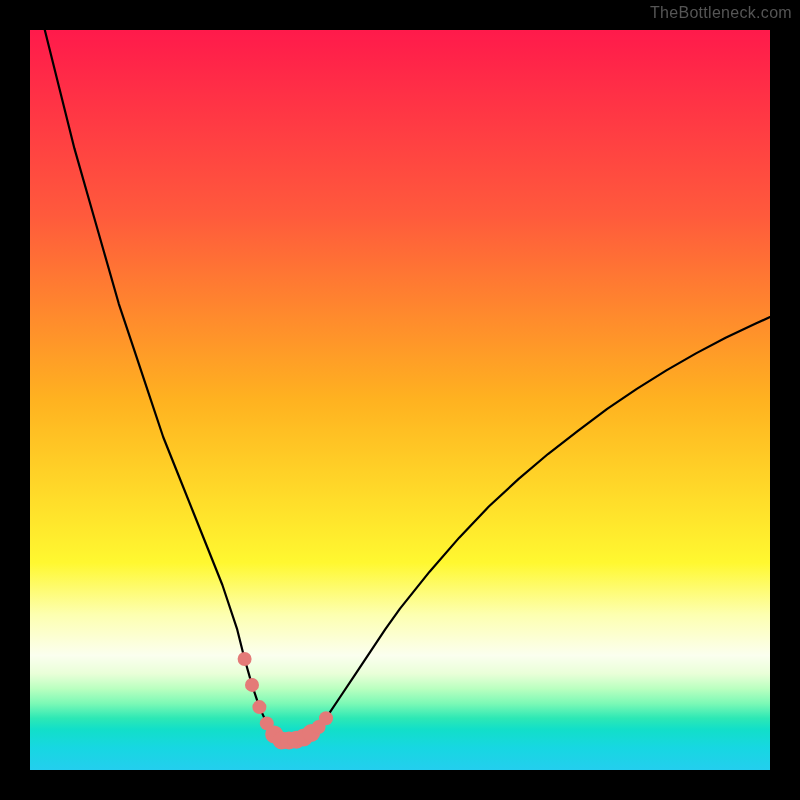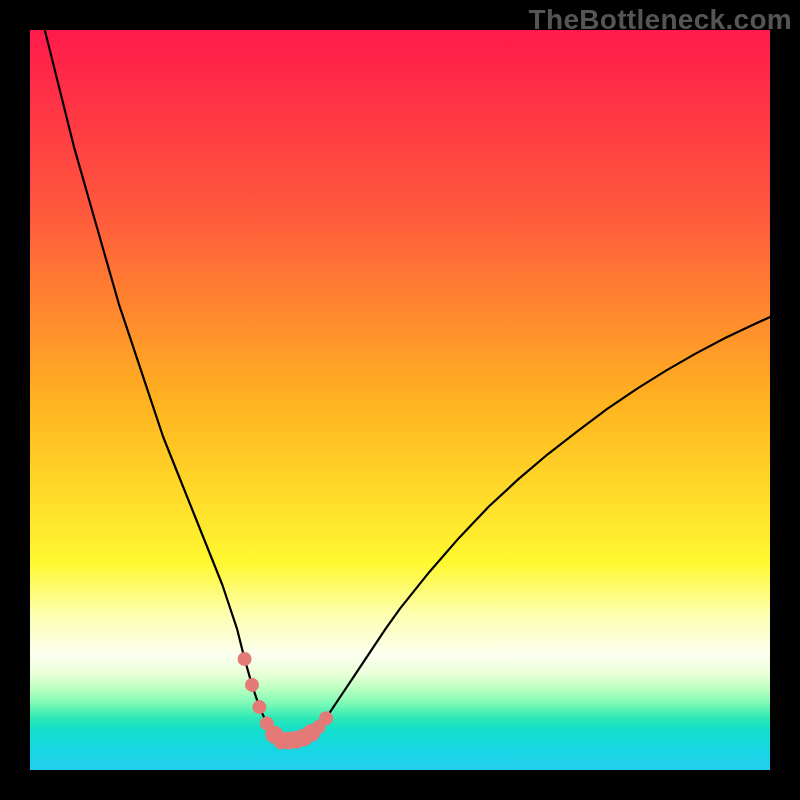--- a/index.html
+++ b/index.html
@@ -52,8 +52,8 @@
     right: 8px;
     top: 4px;
     color: #555;
-    font-size: 28px;
-    font-weight: 700;
+    font-size: 16px;
+    font-weight: 400;
     letter-spacing: 0.3px;
   }
 </style>

